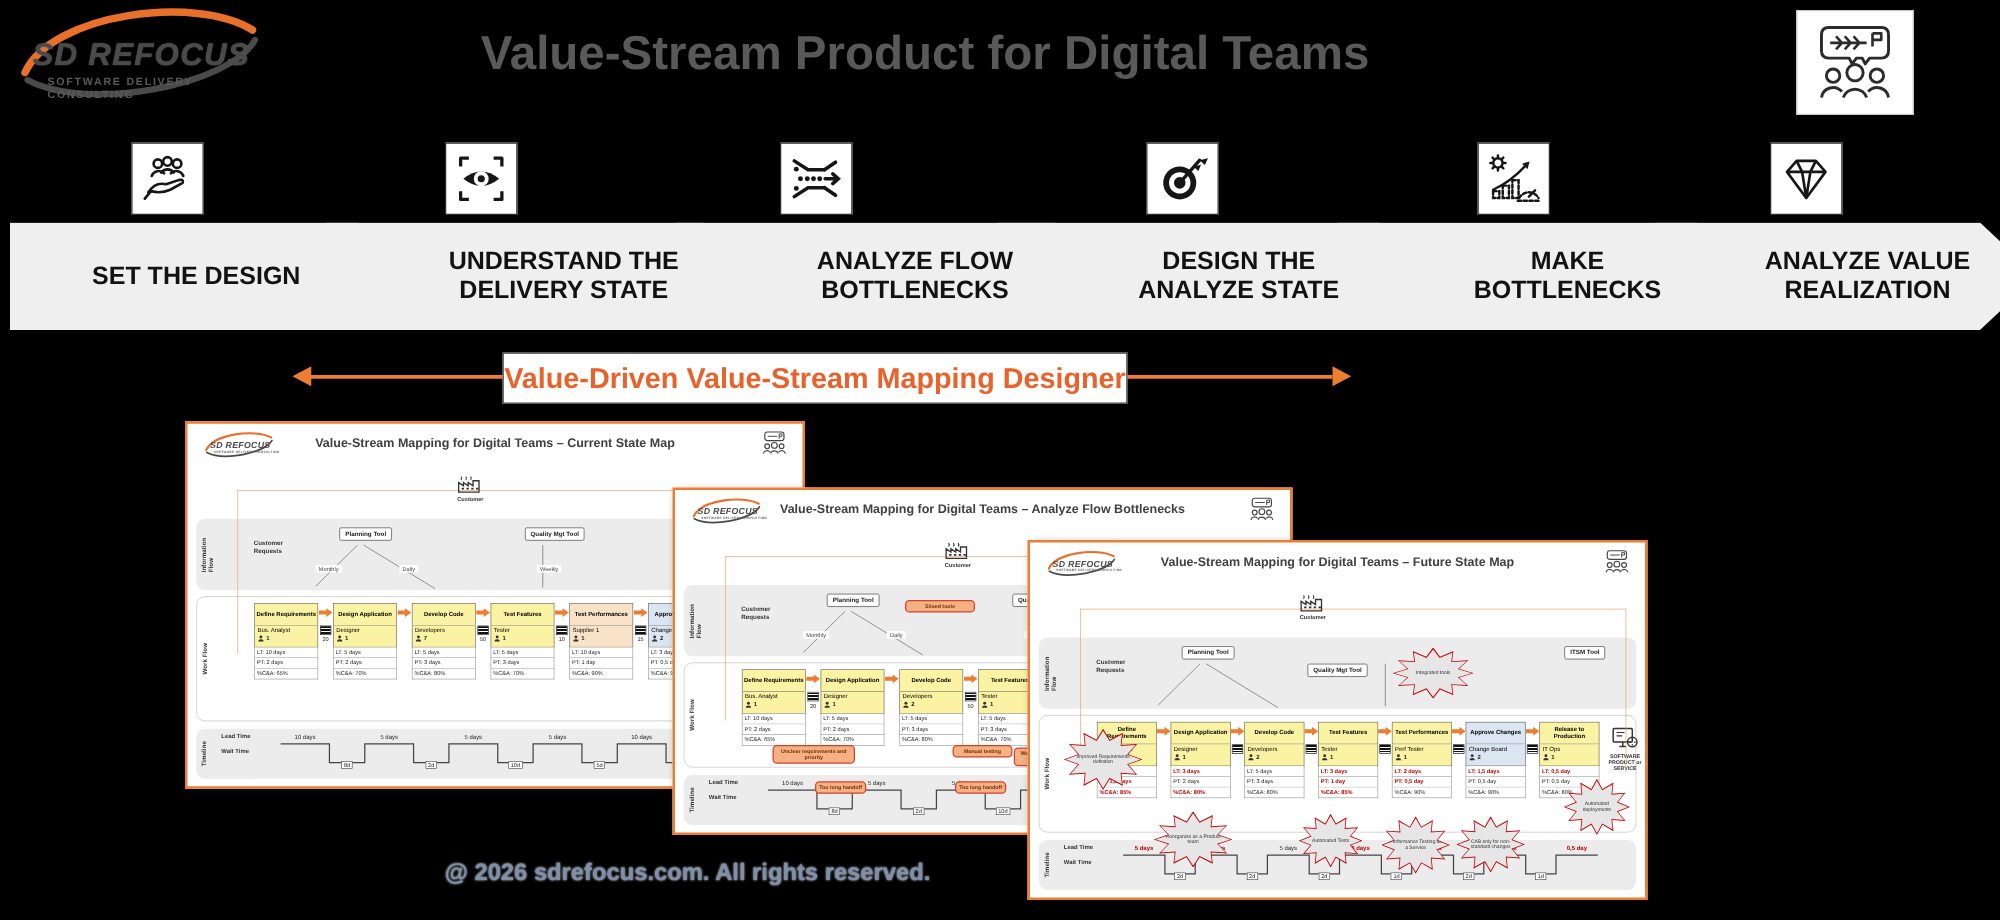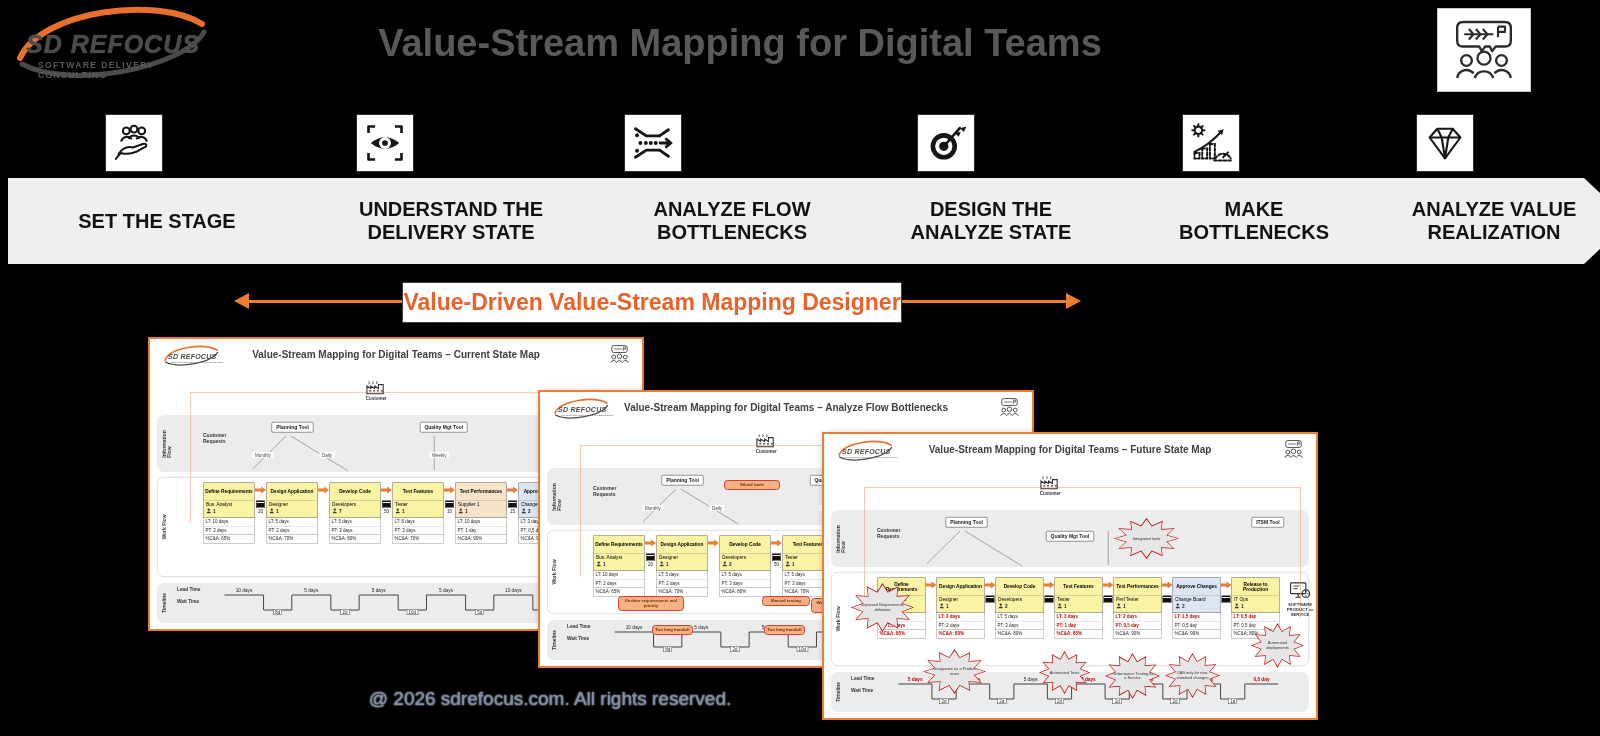--- a/index.html
+++ b/index.html
@@ -152,7 +152,7 @@
   <span class="logo-tag">SOFTWARE DELIVERY CONSULTING</span>
 </div>
 
-<div class="page-title">Value-Stream Mapping for Digital Teams</div>
+<div class="page-title">Value-Stream Product for Digital Teams</div>
 
 <div class="hdr-icon">
   <svg width="70" height="66" viewBox="0 0 60 56" fill="none" stroke="#2b2b2b" stroke-width="2" stroke-linejoin="round">

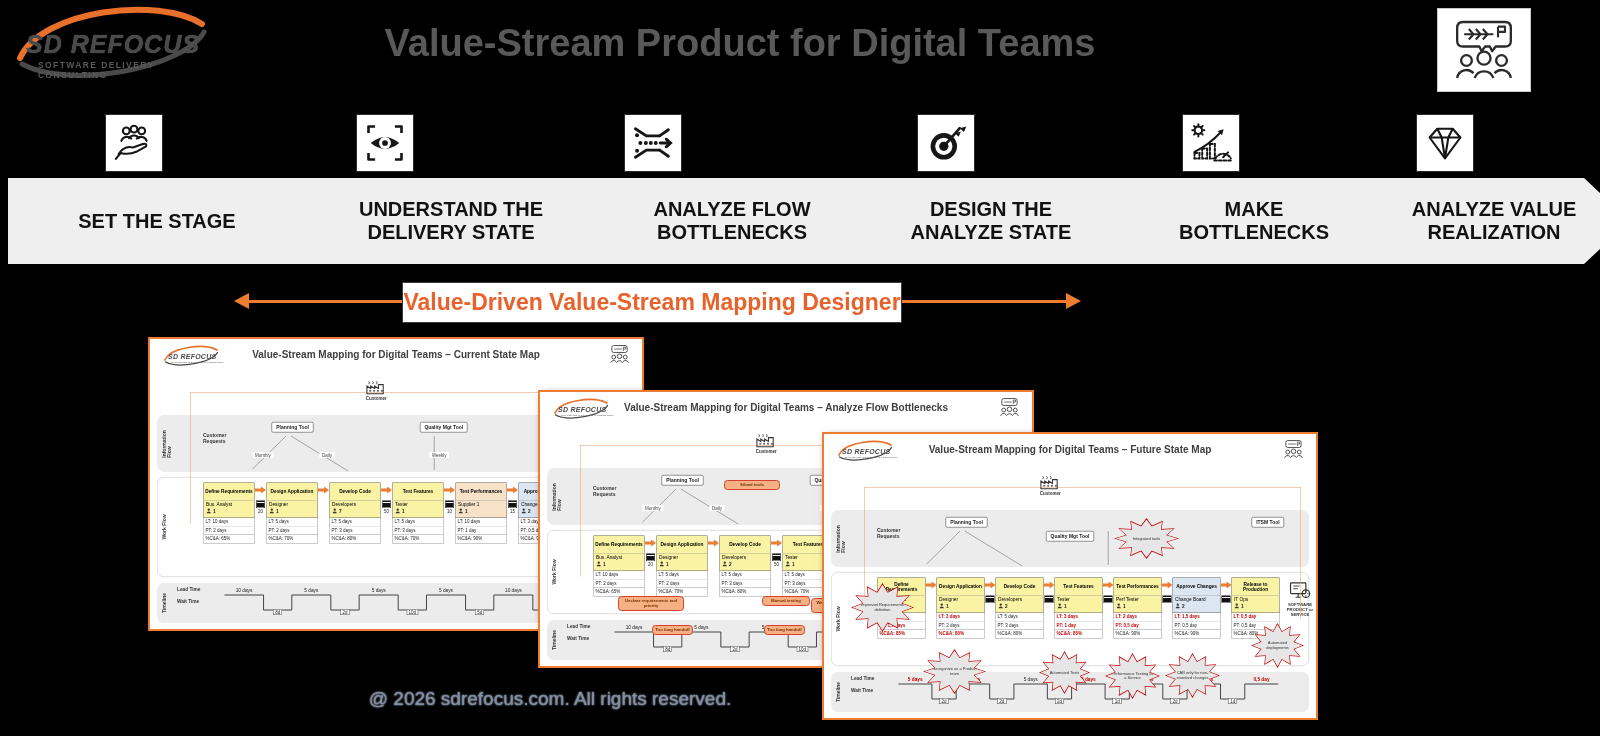--- a/index.html
+++ b/index.html
@@ -232,7 +232,7 @@
 </div>
 
 <div class="chev first c1">
-    <span>SET THE STAGE</span>
+    <span>SET THE DESIGN</span>
   </div>
 <div class="chev mid c2">
     <span>UNDERSTAND THE DELIVERY STATE</span>

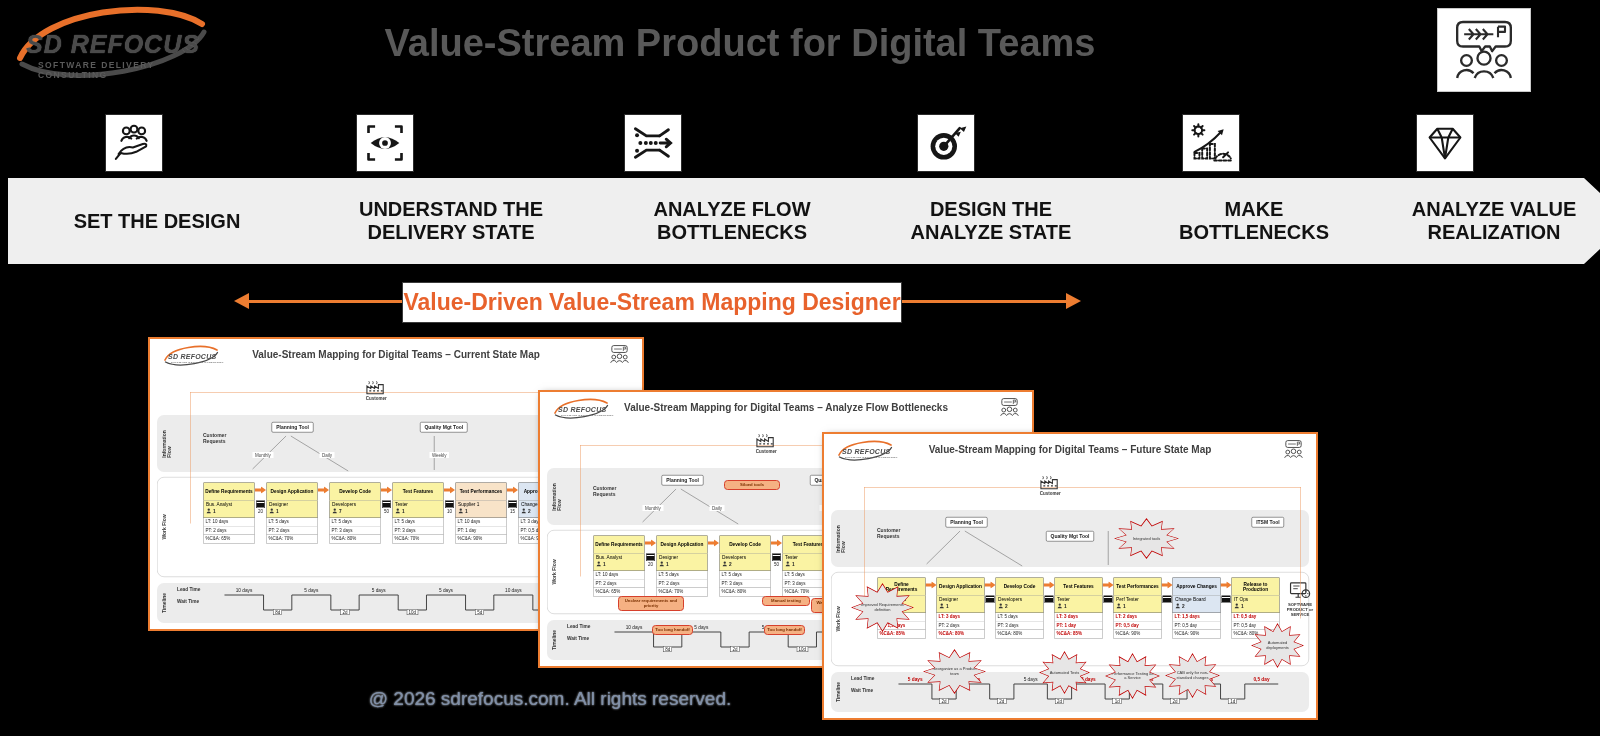--- a/index.html
+++ b/index.html
@@ -136,7 +136,7 @@
   .m-star-t{font-size:8px;color:#333;text-align:center;line-height:1.1;padding:0 8px;}
 
   .copyright{position:absolute;left:550px;top:688px;transform:translateX(-50%);
-             font-size:19px;font-weight:400;color:#7F8FA8;white-space:nowrap;
+             font-size:19px;font-weight:700;color:#7F8FA8;white-space:nowrap;
              text-shadow:0 0 2px #d9e2f0;}
   svg{overflow:visible;}
 </style>

